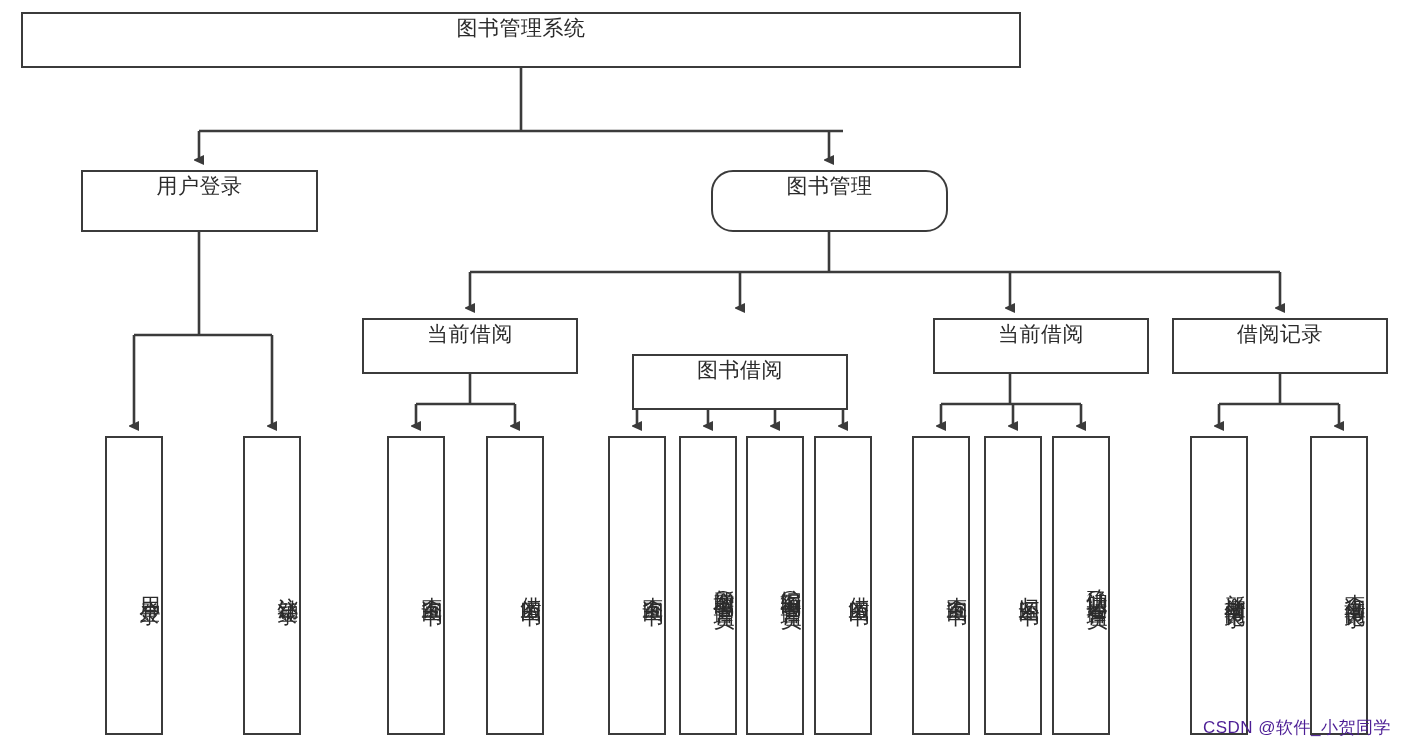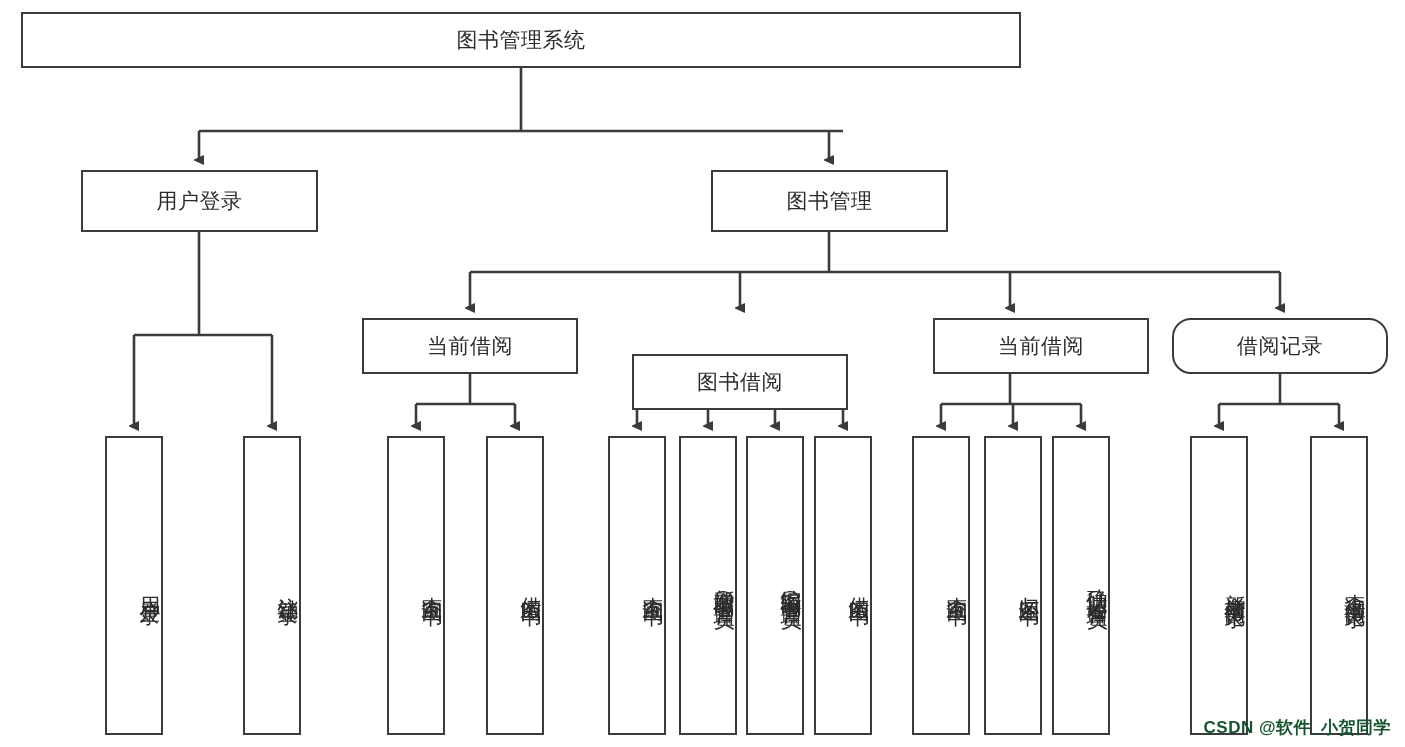--- a/index.html
+++ b/index.html
@@ -32,7 +32,7 @@
     background: #ffffff;
     border: 2px solid #3b3b3b;
     display: flex;
-    align-items: center;
+    align-items: flex-start;
     justify-content: center;
     color: #2b2b2b;
     z-index: 2;

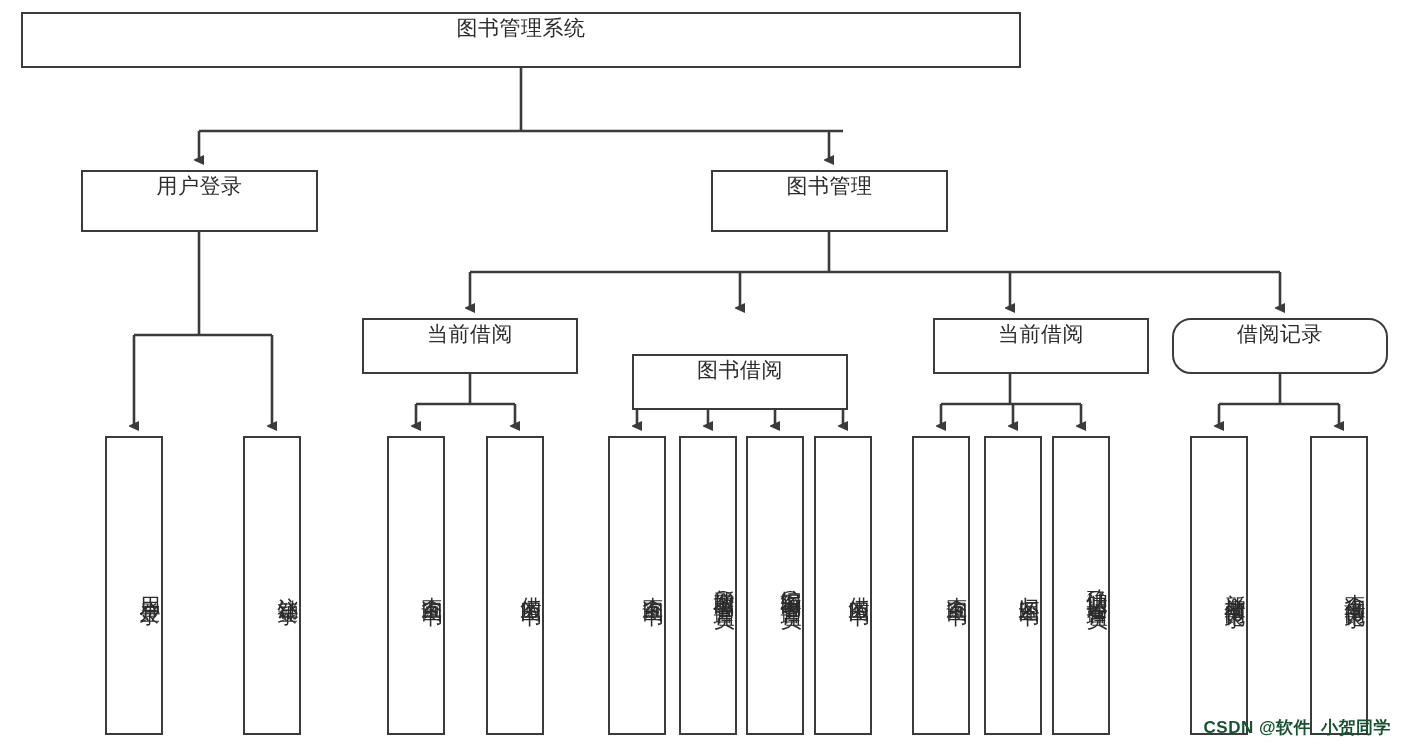--- a/index.html
+++ b/index.html
@@ -133,7 +133,7 @@
   <div class="node node-h" style="left:81px; top:170px; width:237px; height:62px;">
     <span>用户登录</span>
   </div>
-  <div class="node node-h" style="left:711px; top:170px; width:237px; height:62px;">
+  <div class="node node-h" style="left:711px; top:170px; width:237px; height:62px;border-radius:22px;">
     <span>图书管理</span>
   </div>
 

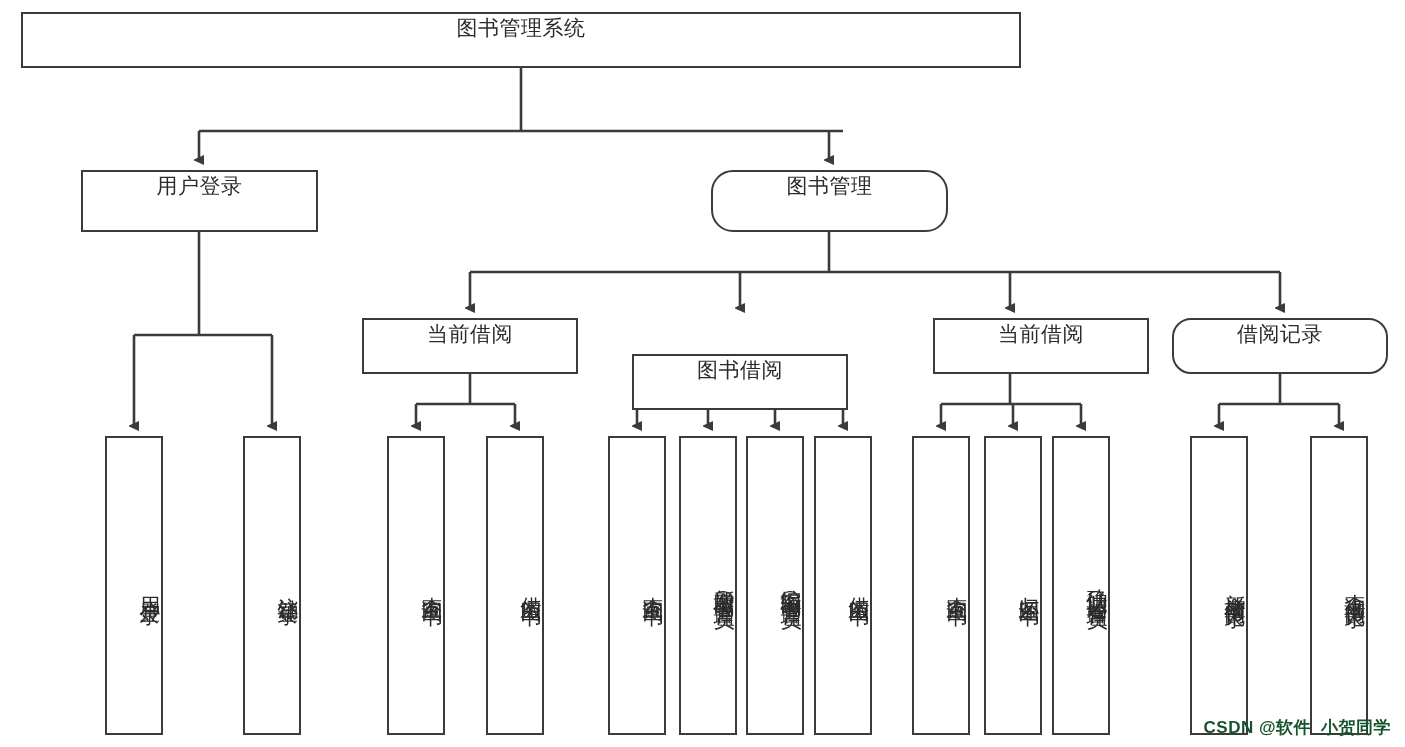--- a/index.html
+++ b/index.html
@@ -146,7 +146,7 @@
   <div class="node node-h" style="left:902px; top:318px; width:216px; height:56px;margin-left:31px;">
     <span>当前借阅</span>
   </div>
-  <div class="node node-h" style="left:1172px; top:318px; width:216px; height:56px;border-radius:19px;">
+  <div class="node node-h" style="left:1172px; top:318px; width:216px; height:56px;">
     <span>借阅记录</span>
   </div>
 

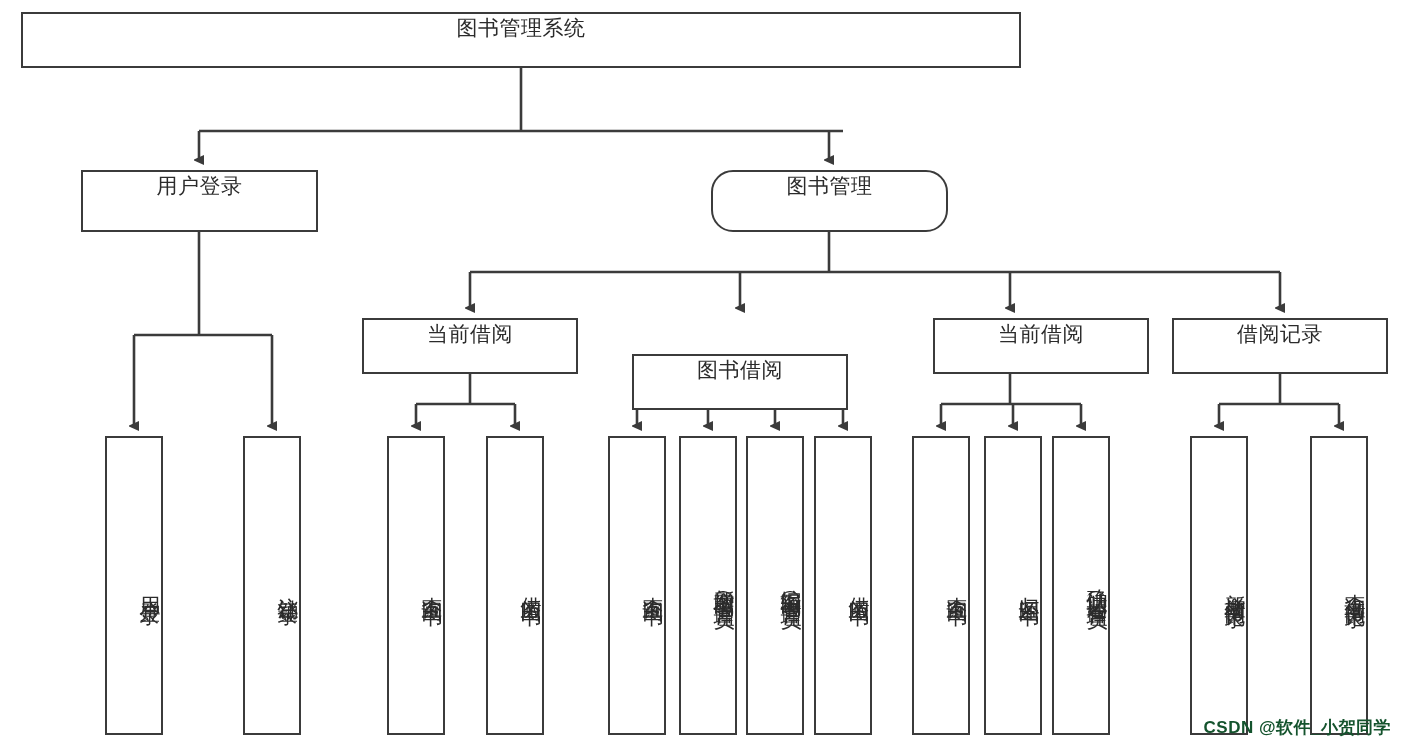--- a/index.html
+++ b/index.html
@@ -64,11 +64,10 @@
     right: 14px;
     bottom: 8px;
     font-size: 17px;
-    color: #14532d;
+    color: #4c1d95;
     z-index: 5;
     white-space: nowrap;
     letter-spacing: 0.5px;
-    font-weight: bold;
   }
 </style>
 </head>

